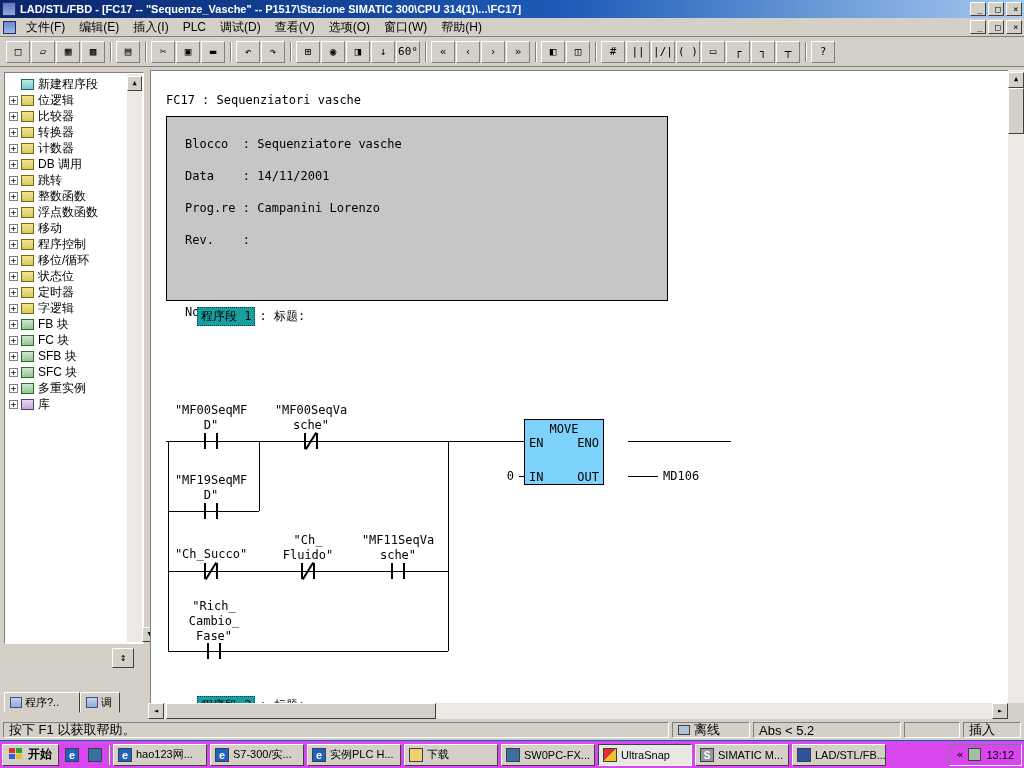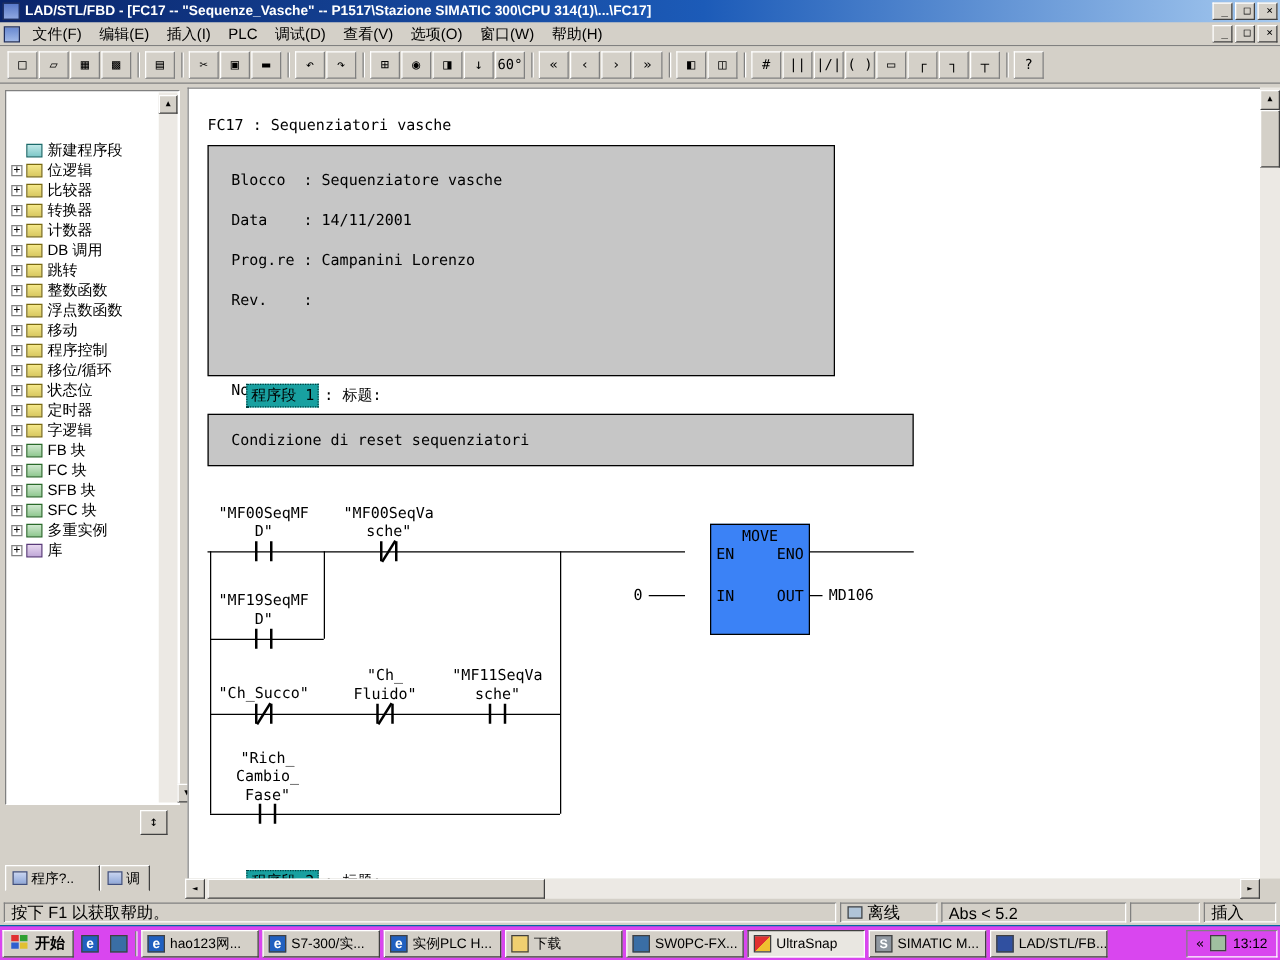--- a/index.html
+++ b/index.html
@@ -47,7 +47,7 @@
   .sidebar { position:absolute; left:2px; top:70px; width:146px; height:650px; }
   .treebox { position:absolute; left:2px; top:2px; width:140px; height:572px;
     background:#ffffff; border:1px solid; border-color:#808080 #ffffff #ffffff #808080; }
-  .tree { position:absolute; left:2px; top:3px; right:17px; bottom:2px; overflow:hidden;margin-top:36px; }
+  .tree { position:absolute; left:2px; top:3px; right:17px; bottom:2px; overflow:hidden; }
   .titem { height:16px; display:flex; align-items:center; white-space:nowrap; font-size:12px; }
   .texp { width:9px; height:9px; flex:none; margin:0 3px 0 2px; border:1px solid #808080;
     background:#fff; font-family:"DejaVu Sans Mono",monospace; font-size:9px; line-height:7px; text-align:center; }

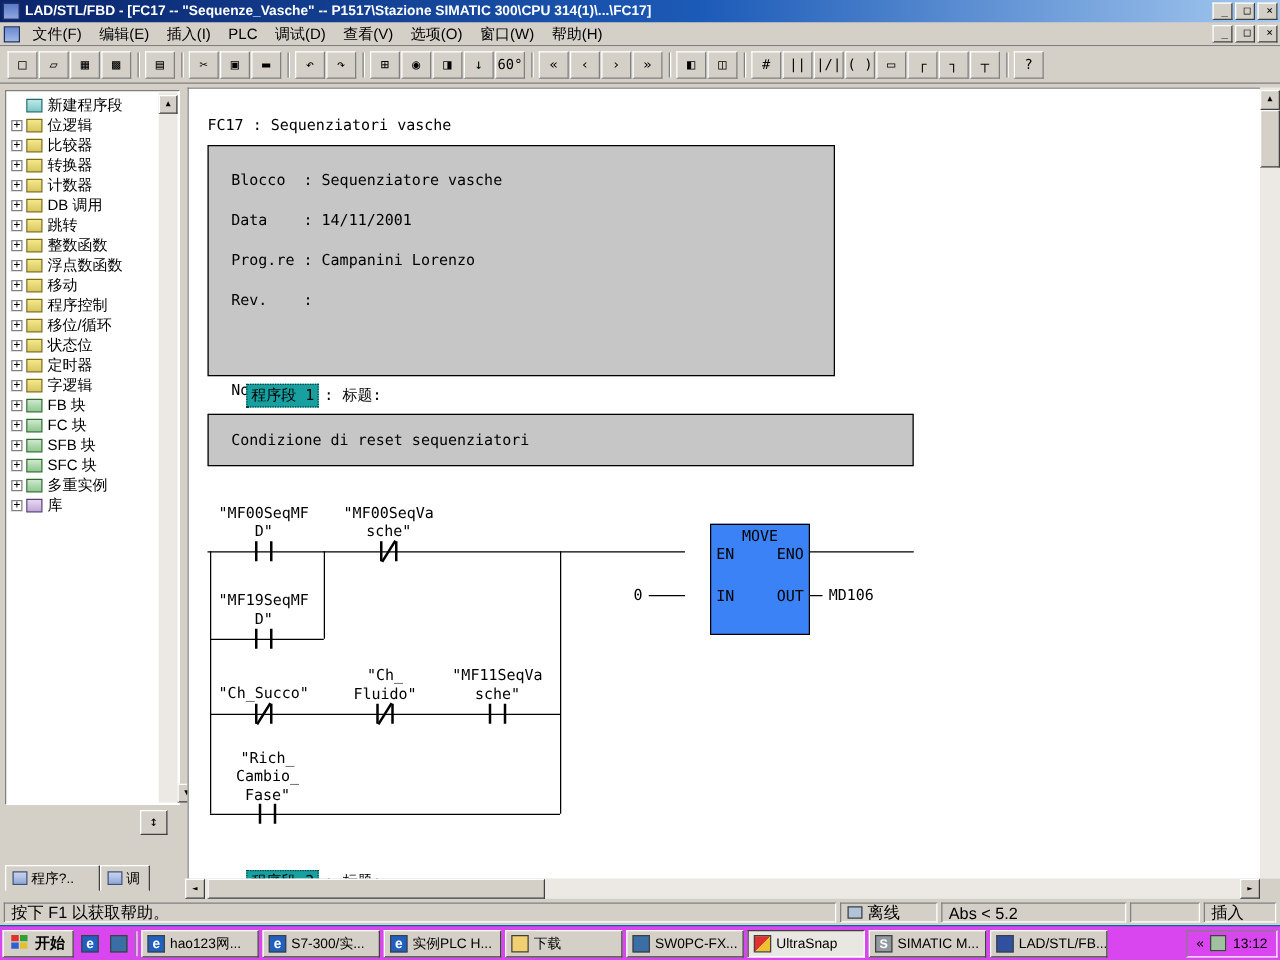--- a/index.html
+++ b/index.html
@@ -361,9 +361,6 @@
     <span class="nettitle">: 标题:</span>
   </div>
 
-  <div class="gbox" style="left:15px;top:260px;width:565px;height:42px;">
-    <div class="gline" style="top:13px;">Condizione di reset sequenziatori</div>
-  </div>
 
   <div class="hl" style="left:15px;top:370px;width:382px;"></div>
   <div class="hl" style="left:477px;top:370px;width:103px;"></div>

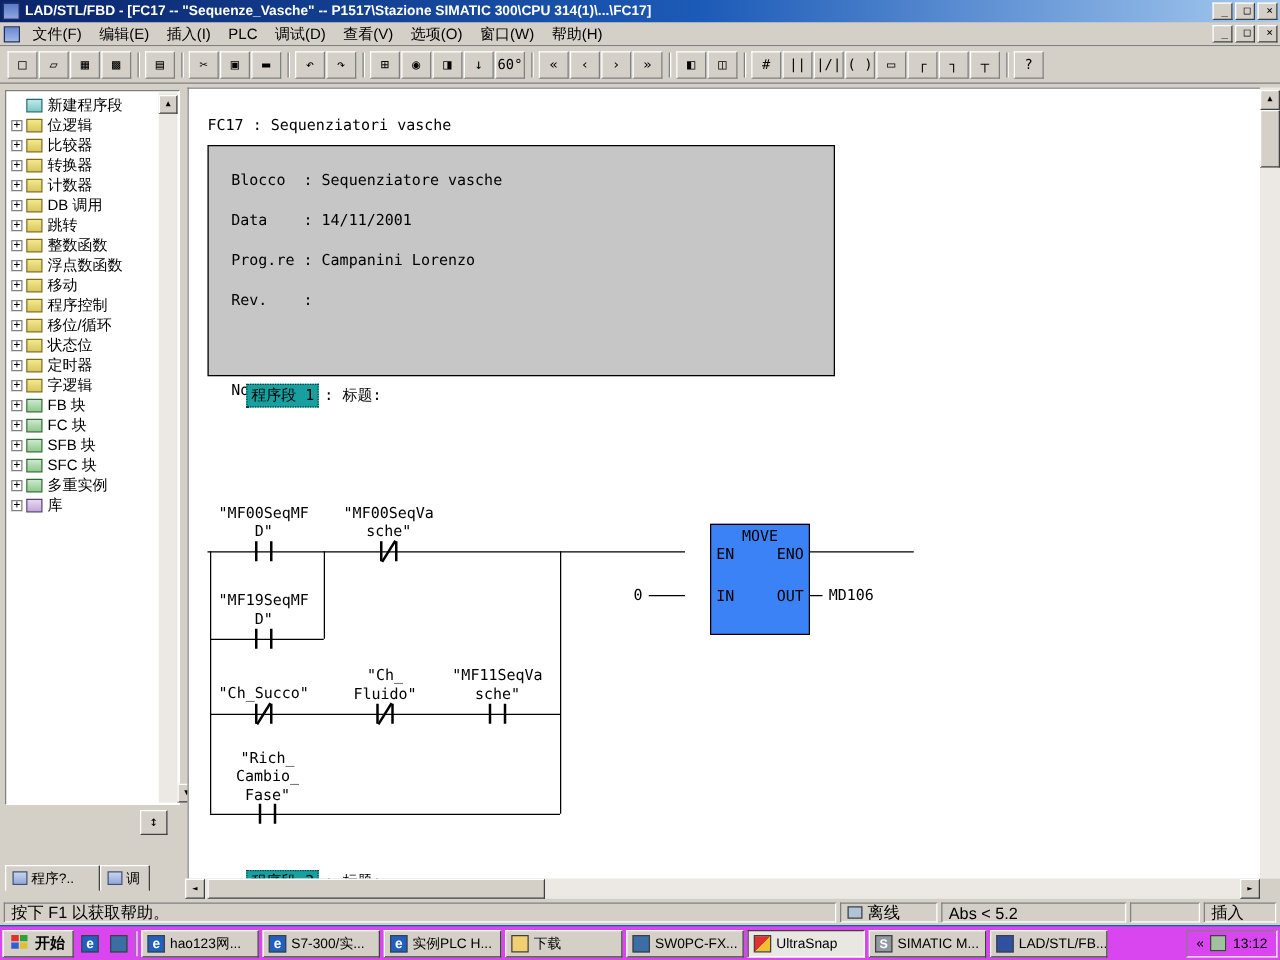--- a/index.html
+++ b/index.html
@@ -91,8 +91,8 @@
   .csym .sl { position:absolute; left:6px; top:-2px; width:2px; height:20px; background:#000;
     transform:rotate(32deg); display:none; }
   .csym.nc .sl { display:block; }
-  .movebox { position:absolute; left:417px; top:348px; width:80px; height:89px;
-    border:1px solid #000; background:#3b82f6; }
+  .movebox { position:absolute; left:373px; top:348px; width:80px; height:66px;
+    border:1px solid #000; background:#7dd3fc; }
   .mtitle { position:absolute; left:0; right:0; top:2px; text-align:center; }
   .men  { position:absolute; left:4px; top:16px; }
   .meno { position:absolute; right:4px; top:16px; }

